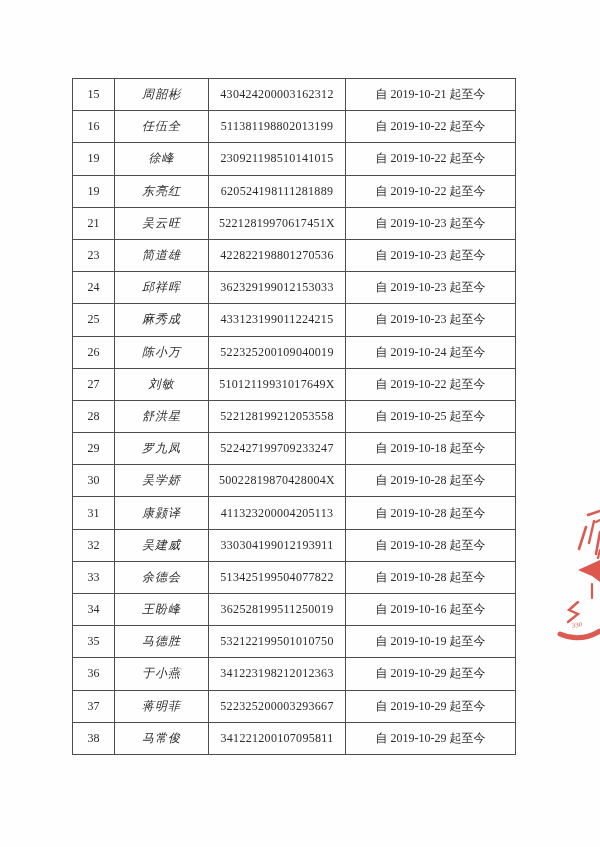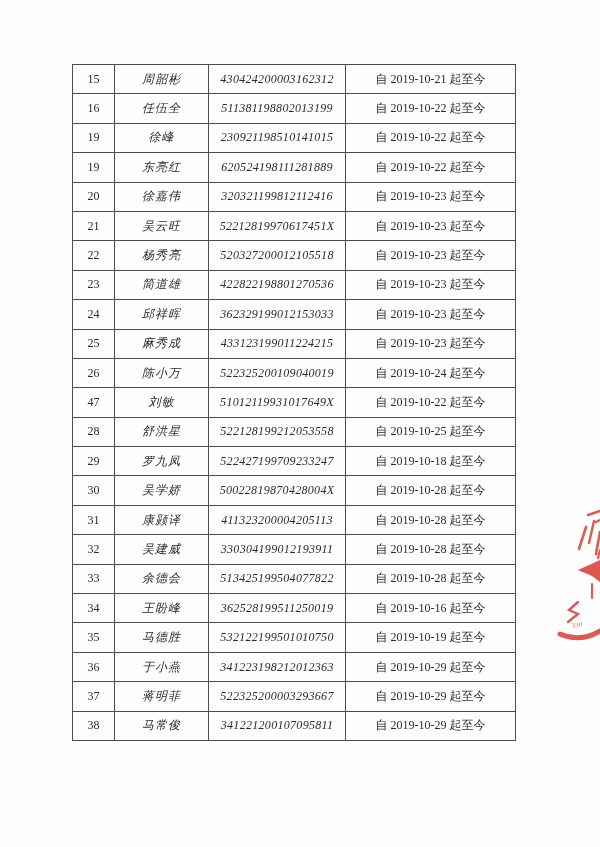--- a/index.html
+++ b/index.html
@@ -16,7 +16,7 @@
   }
   table.roster {
     position: absolute;
-    left: 72px; top: 64px;
+    left: 72px; top: 78px;
     width: 439px; height: 677px;
     border-collapse: collapse;
     table-layout: fixed;

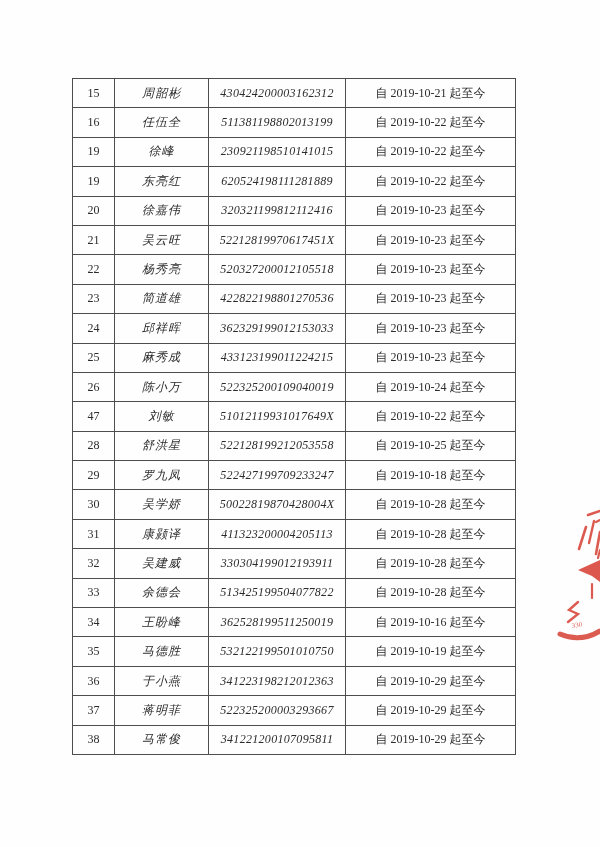--- a/index.html
+++ b/index.html
@@ -34,7 +34,7 @@
   }
   td.col-no   { width: 41px; }
   td.col-name { width: 93px; letter-spacing: 1px; font-style: italic; }
-  td.col-id   { width: 136px; letter-spacing: 0.3px; font-style: italic; }
+  td.col-id   { width: 136px; letter-spacing: 0.3px; }
   td.col-period { width: 169px; font-family: Liberation Serif, serif; }
   .seal {
     position: absolute;

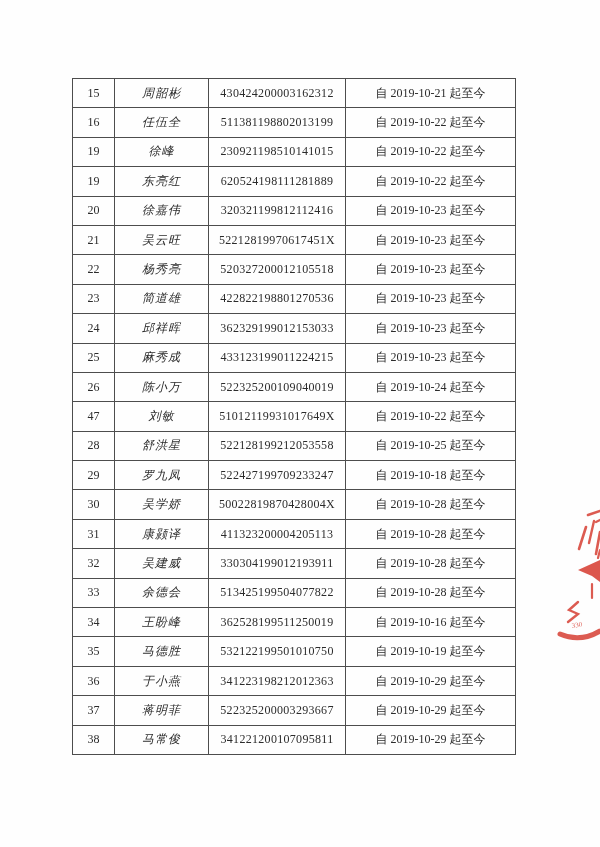--- a/index.html
+++ b/index.html
@@ -74,12 +74,6 @@
       <td class="col-period">自 2019-10-22 起至今</td>
     </tr>
         <tr>
-      <td class="col-no">20</td>
-      <td class="col-name">徐嘉伟</td>
-      <td class="col-id">320321199812112416</td>
-      <td class="col-period">自 2019-10-23 起至今</td>
-    </tr>
-        <tr>
       <td class="col-no">21</td>
       <td class="col-name">吴云旺</td>
       <td class="col-id">52212819970617451X</td>

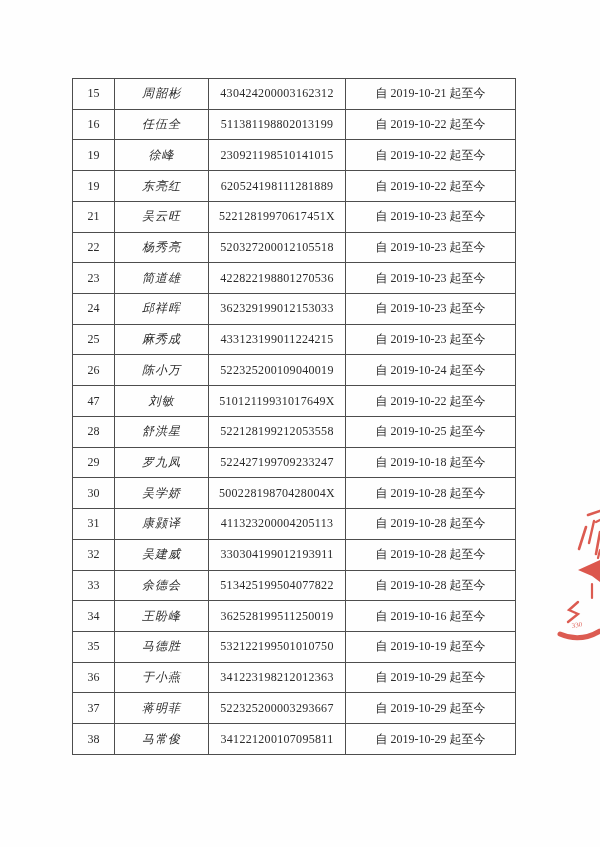--- a/index.html
+++ b/index.html
@@ -80,12 +80,6 @@
       <td class="col-period">自 2019-10-23 起至今</td>
     </tr>
         <tr>
-      <td class="col-no">22</td>
-      <td class="col-name">杨秀亮</td>
-      <td class="col-id">520327200012105518</td>
-      <td class="col-period">自 2019-10-23 起至今</td>
-    </tr>
-        <tr>
       <td class="col-no">23</td>
       <td class="col-name">简道雄</td>
       <td class="col-id">422822198801270536</td>

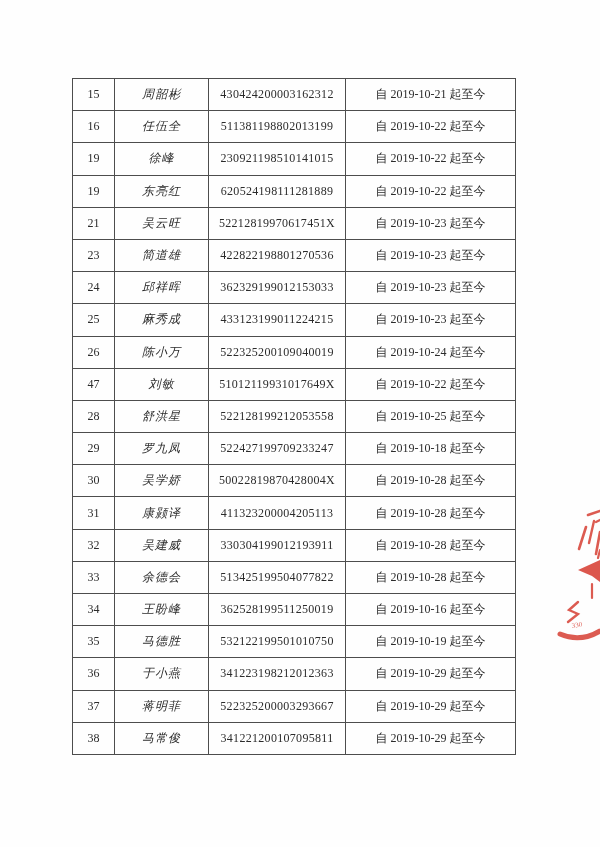--- a/index.html
+++ b/index.html
@@ -104,7 +104,7 @@
       <td class="col-period">自 2019-10-24 起至今</td>
     </tr>
         <tr>
-      <td class="col-no">47</td>
+      <td class="col-no">27</td>
       <td class="col-name">刘敏</td>
       <td class="col-id">51012119931017649X</td>
       <td class="col-period">自 2019-10-22 起至今</td>

